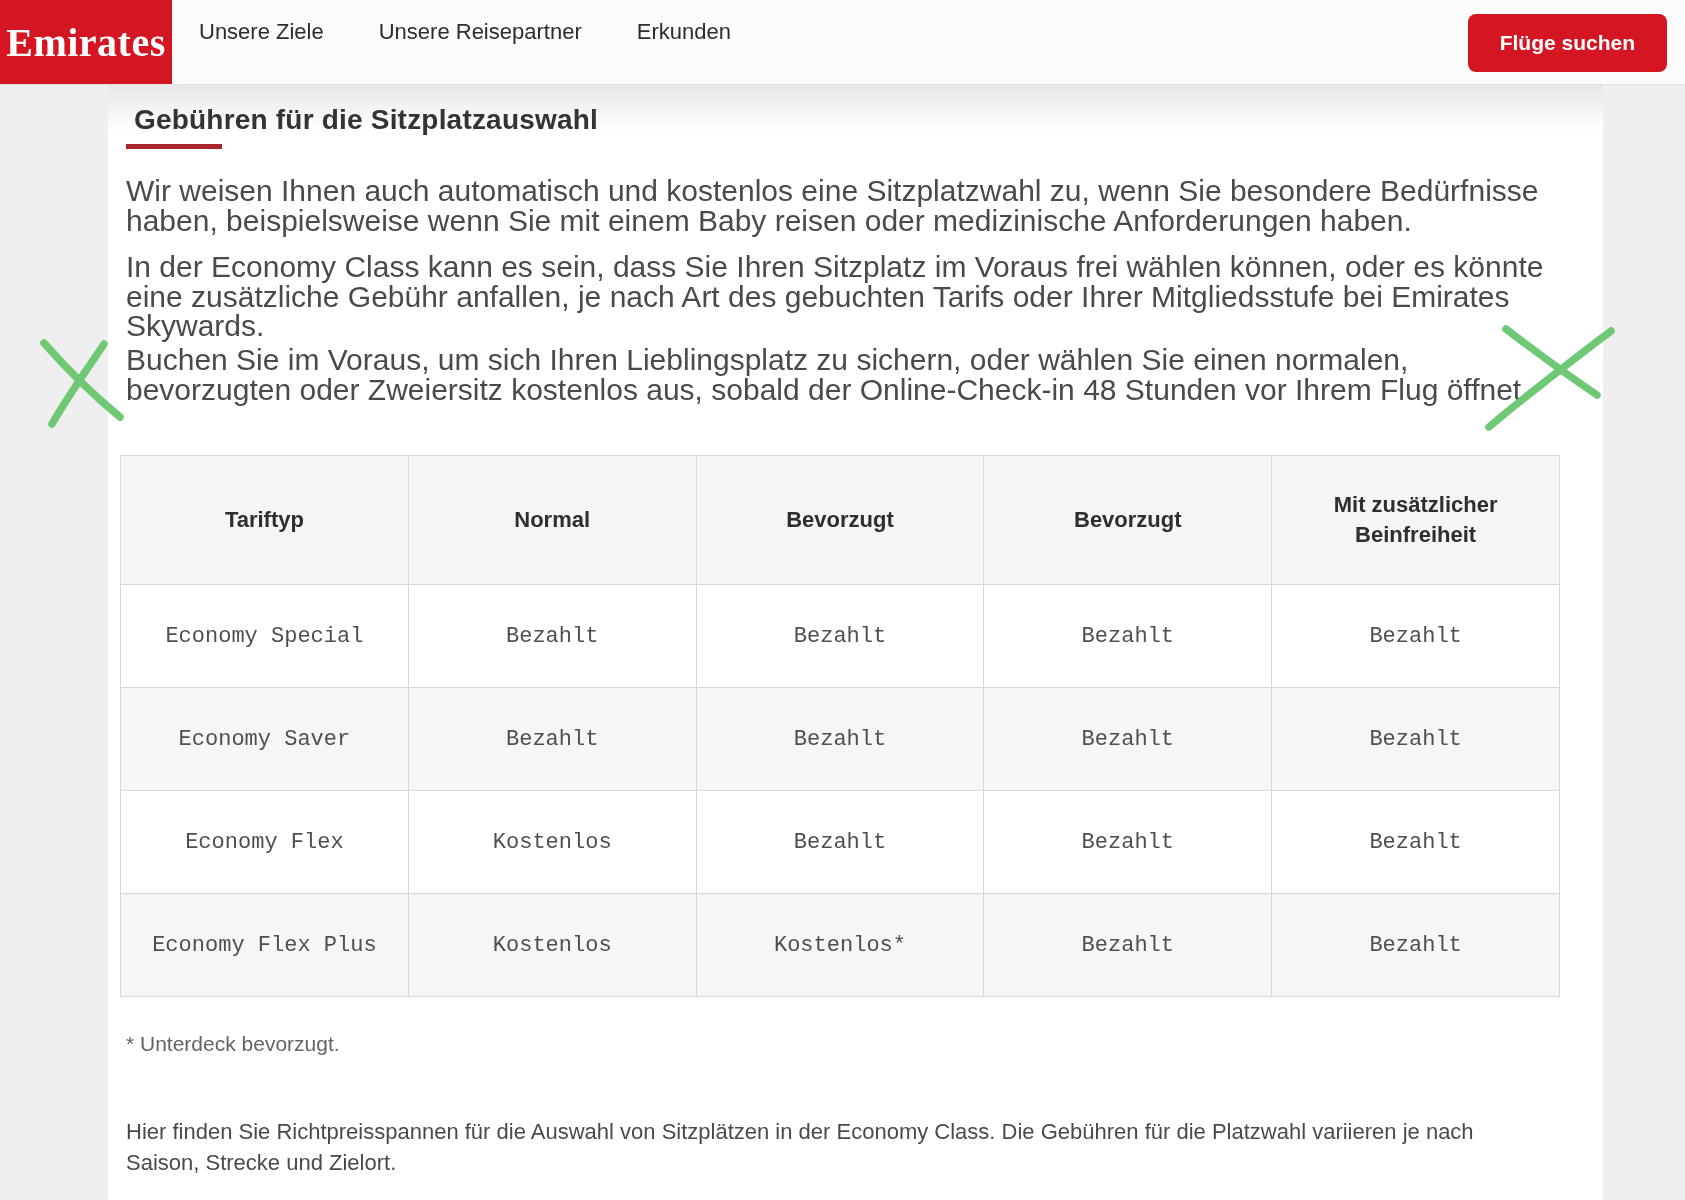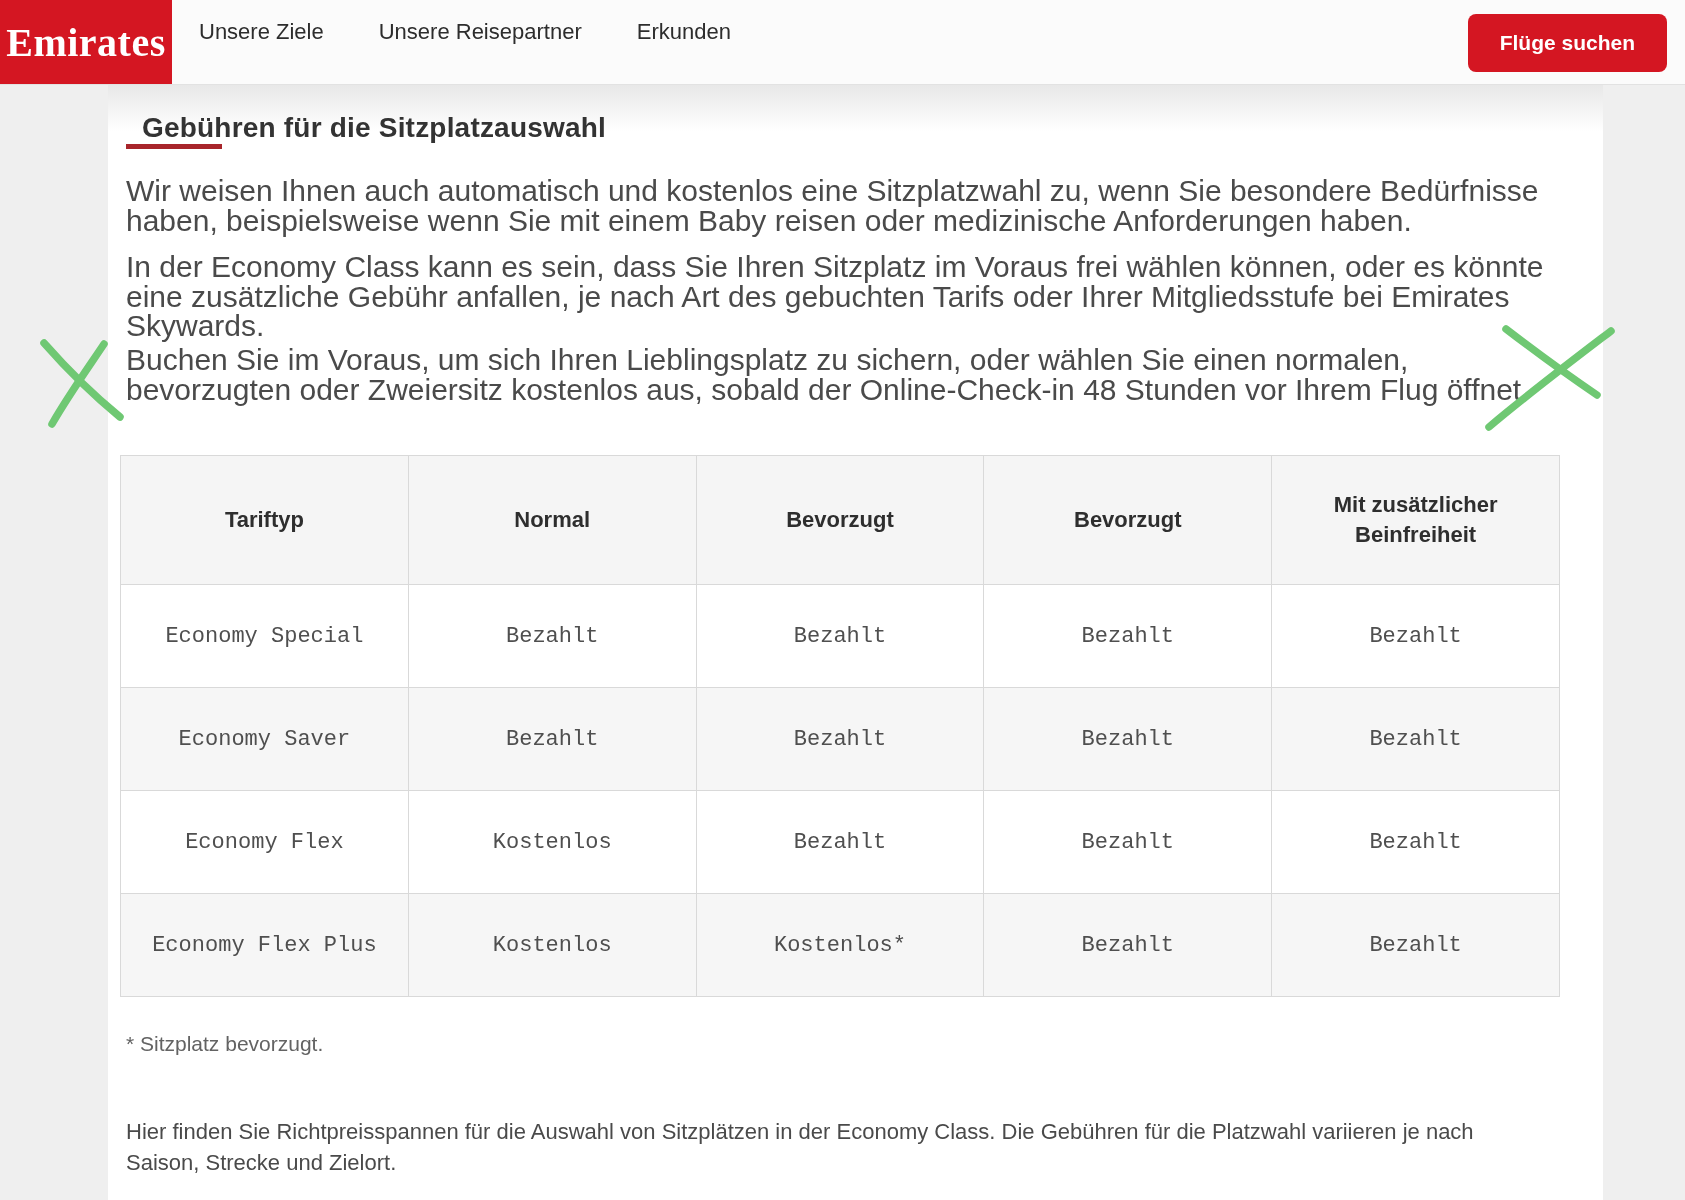--- a/index.html
+++ b/index.html
@@ -44,7 +44,7 @@
   }
 
   .page-title{
-    position:absolute;left:18px;top:12px;margin:16px;
+    position:absolute;left:18px;top:12px;margin:8px;
     font-size:28px;font-weight:700;color:#333;letter-spacing:0.2px;
   }
   .title-rule{

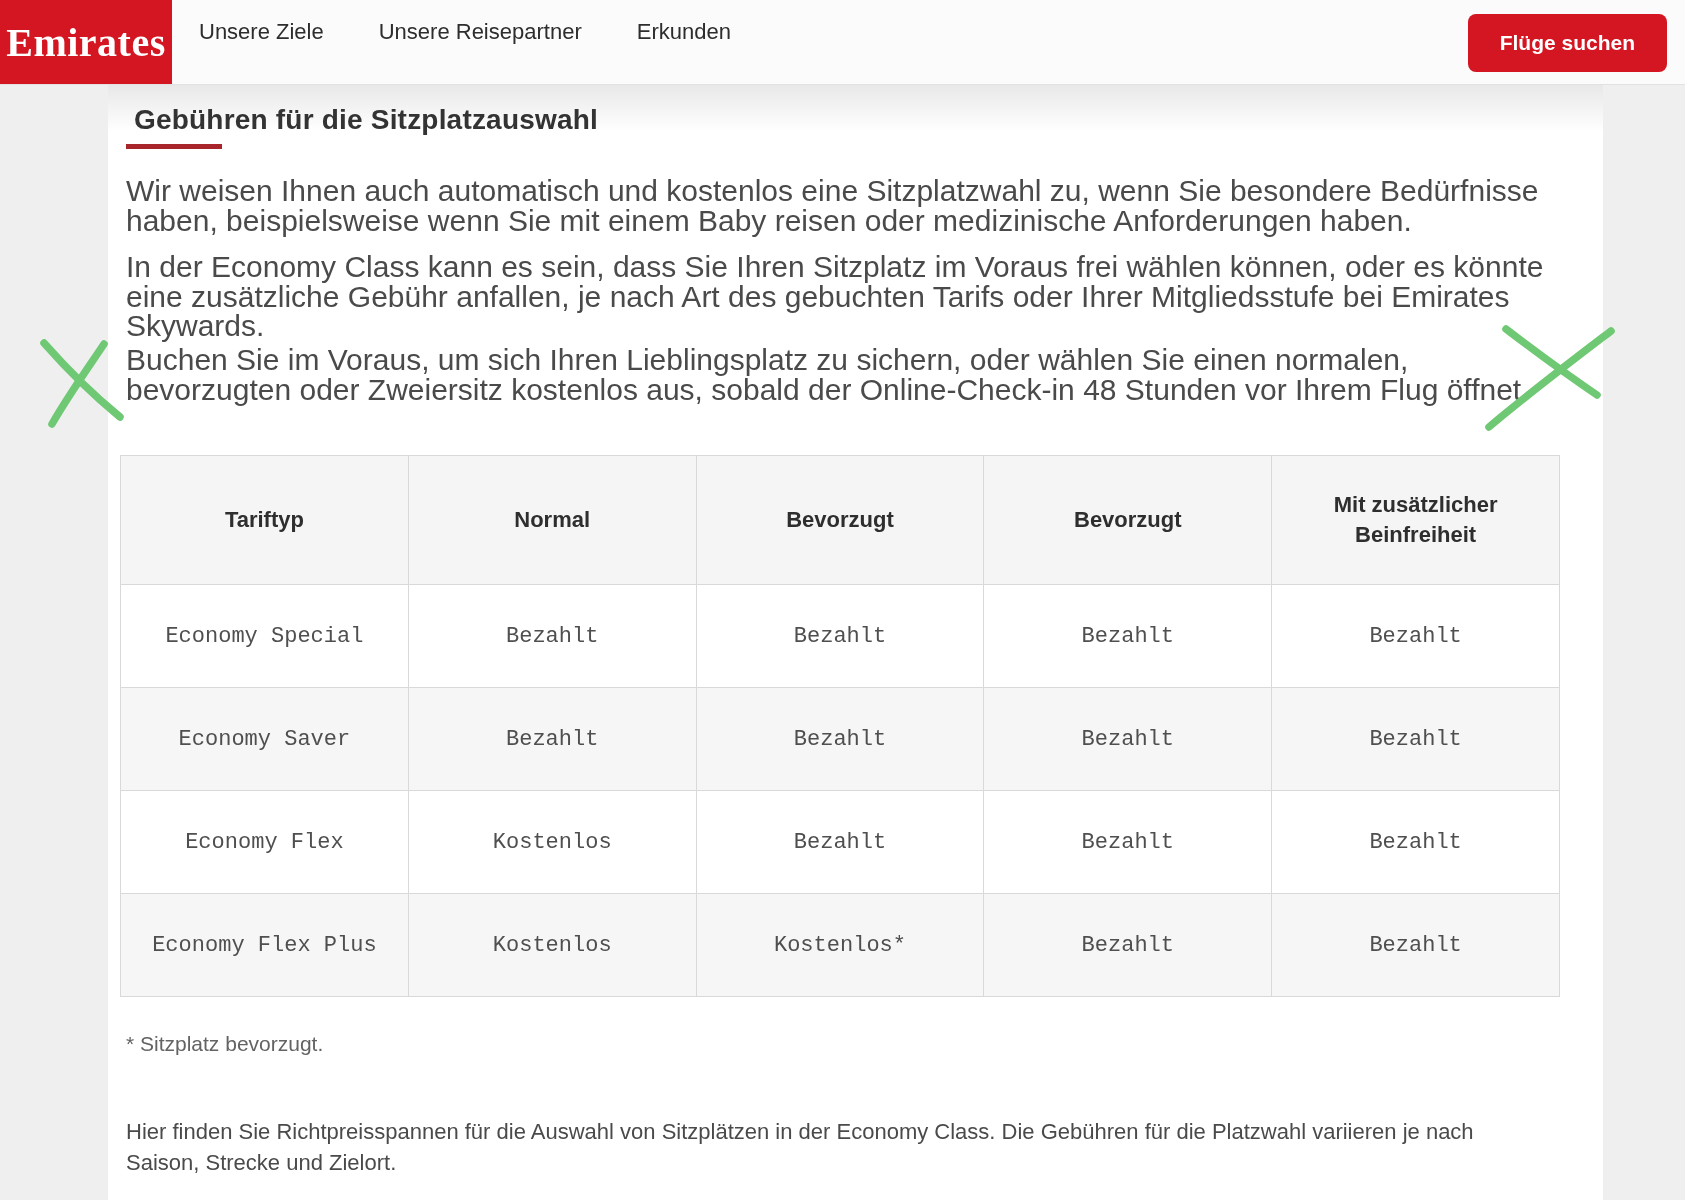--- a/index.html
+++ b/index.html
@@ -152,7 +152,7 @@
       </tbody>
   </table>
 
-  <div class="footnote">* Sitzplatz bevorzugt.</div>
+  <div class="footnote">* Unterdeck bevorzugt.</div>
 
   <p class="closing-para">Hier finden Sie Richtpreisspannen für die Auswahl von Sitzplätzen in der Economy Class. Die Gebühren für die Platzwahl variieren je nach Saison, Strecke und Zielort.</p>
 </main>

